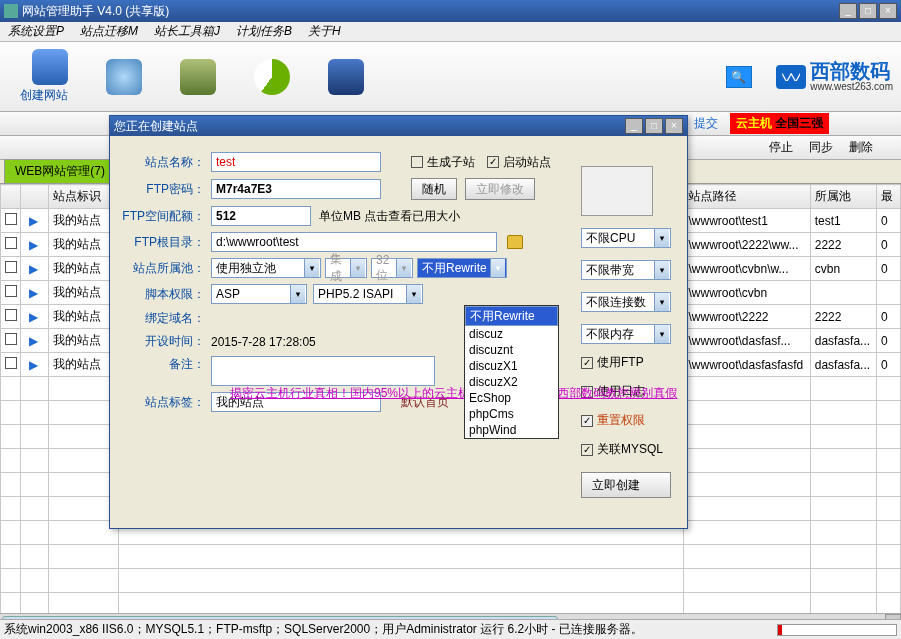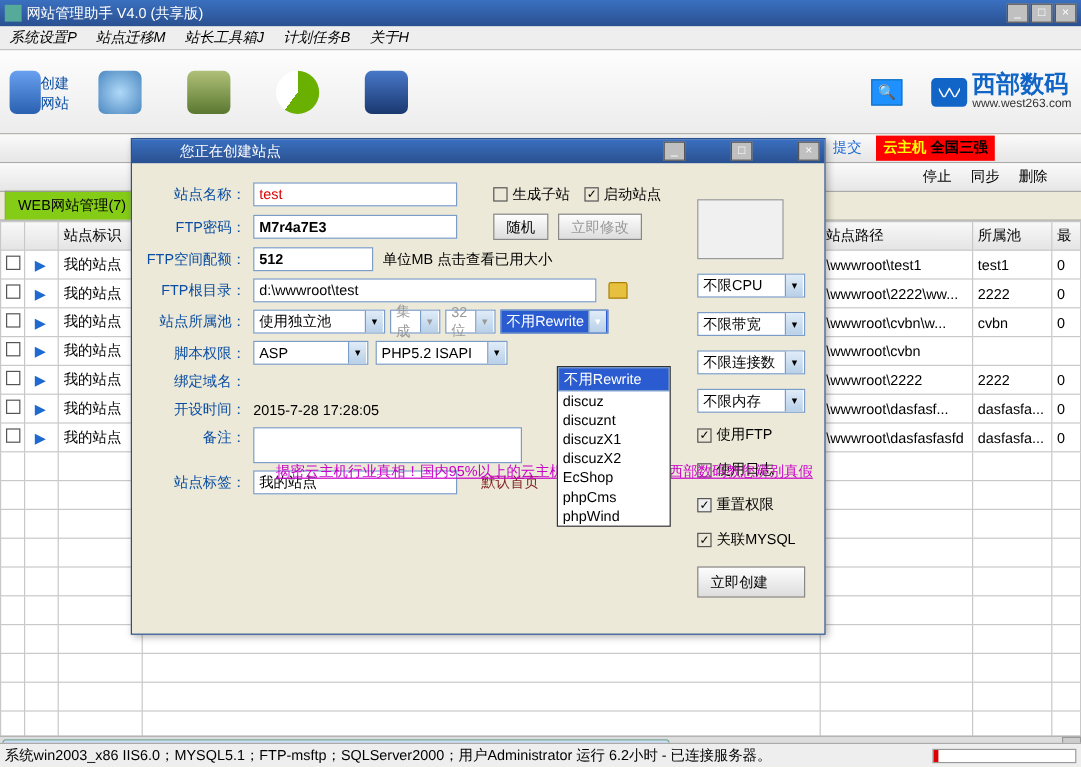--- a/index.html
+++ b/index.html
@@ -14,7 +14,7 @@
 .menubar span { padding: 0 8px; cursor: pointer; font-style: italic; }
 
 .toolbar { height: 70px; background: linear-gradient(#fdfdfd,#ececec); border-bottom: 1px solid #aaa; display: flex; align-items: center; padding: 4px 8px; gap: 14px; }
-.toolbtn { display: flex; flex-direction: row; align-items: flex-end; width: 60px; cursor: pointer; }
+.toolbtn { display: flex; flex-direction: column; align-items: flex-end; width: 60px; cursor: pointer; }
 .ticon-big { width: 36px; height: 36px; border-radius: 6px; }
 .toolbtn .lbl { color: #0a4da2; margin-top: 2px; }
 .searchwrap { display: flex; align-items: center; margin-left: auto; }

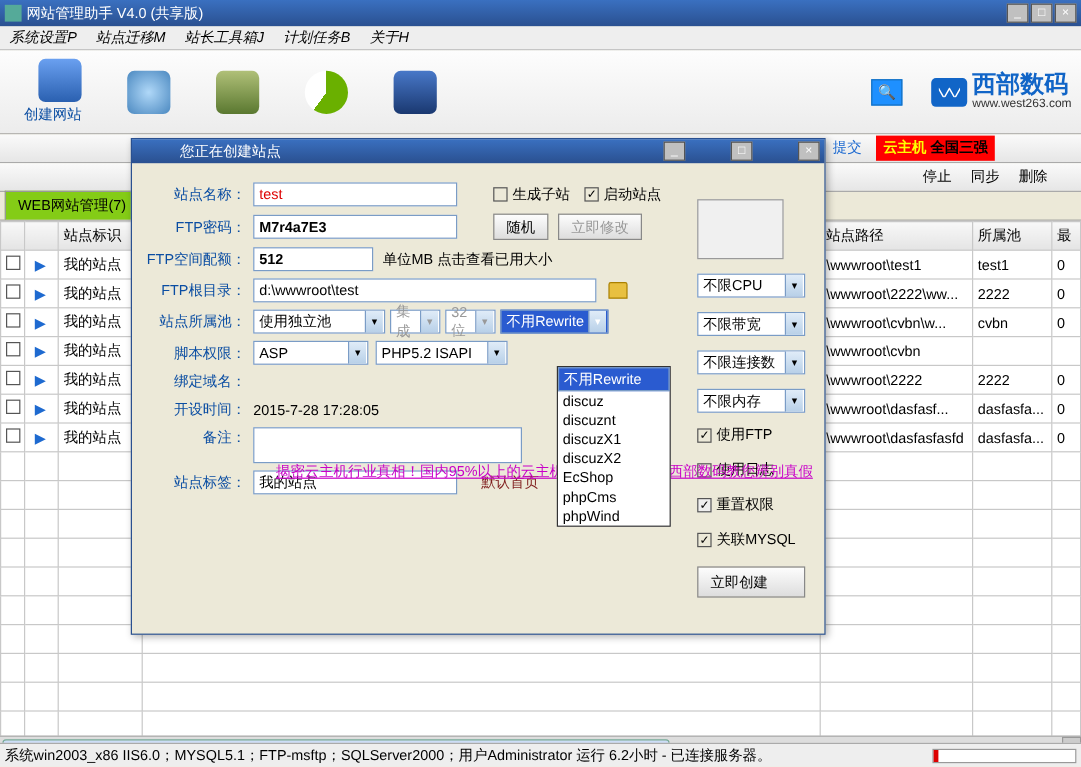--- a/index.html
+++ b/index.html
@@ -53,7 +53,7 @@
 
 
 .dialog { position: absolute; left: 109px; top: 115px; width: 579px; height: 414px; background: #ece9d8; border: 1px solid #2a5090; box-shadow: 2px 2px 6px rgba(0,0,0,.3); }
-.dialog .dtitle { height: 20px; background: linear-gradient(#3a70c0,#2a5090); color:#fff; display:flex; align-items:center; padding: 0 4px; gap: 36px;}
+.dialog .dtitle { height: 20px; background: linear-gradient(#3a70c0,#2a5090); color:#fff; display:flex; align-items:center; padding: 0 4px;}
 .dialog .dtitle .spacer { flex:1; }
 .dialog .row { display: flex; align-items: center; margin: 6px 6px 0; }
 .dialog .lab { width: 95px; text-align: right; color: #0a4da2; padding-right: 6px; }

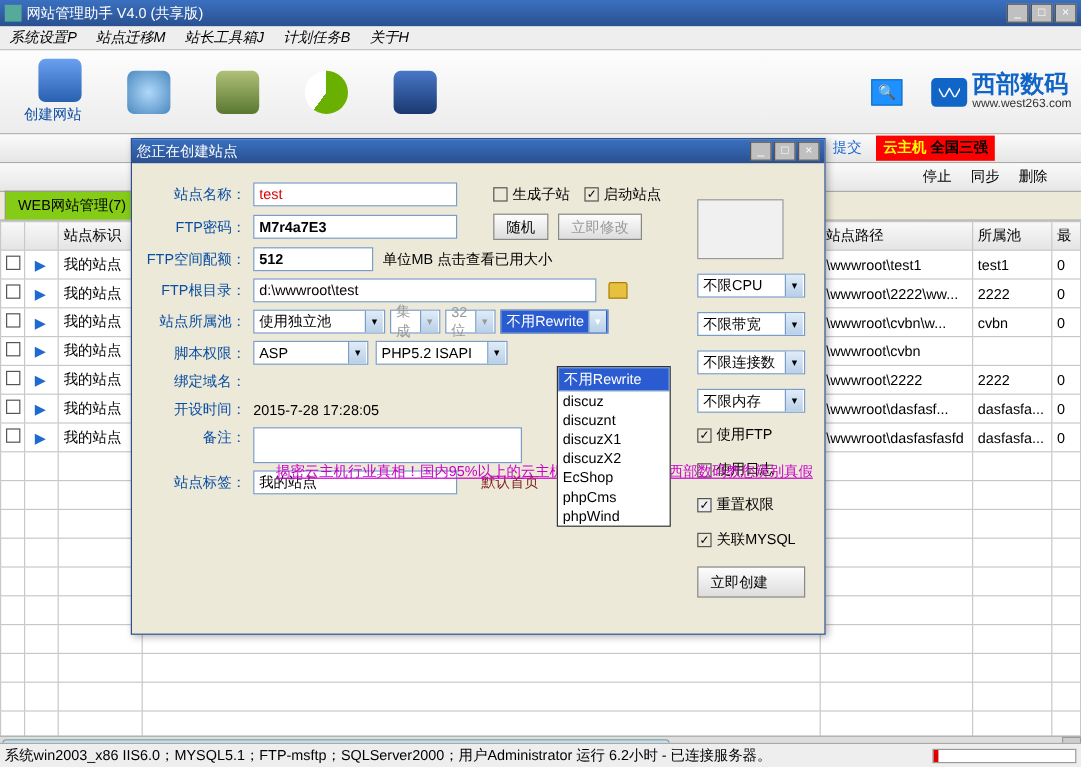--- a/index.html
+++ b/index.html
@@ -448,7 +448,7 @@
         </div>
       <div class="row">
           <span class="ck on dis"></span>
-          <span style="color:#000000">重置权限</span>
+          <span style="color:#c2410c">重置权限</span>
         </div>
       <div class="row">
           <span class="ck on"></span>

